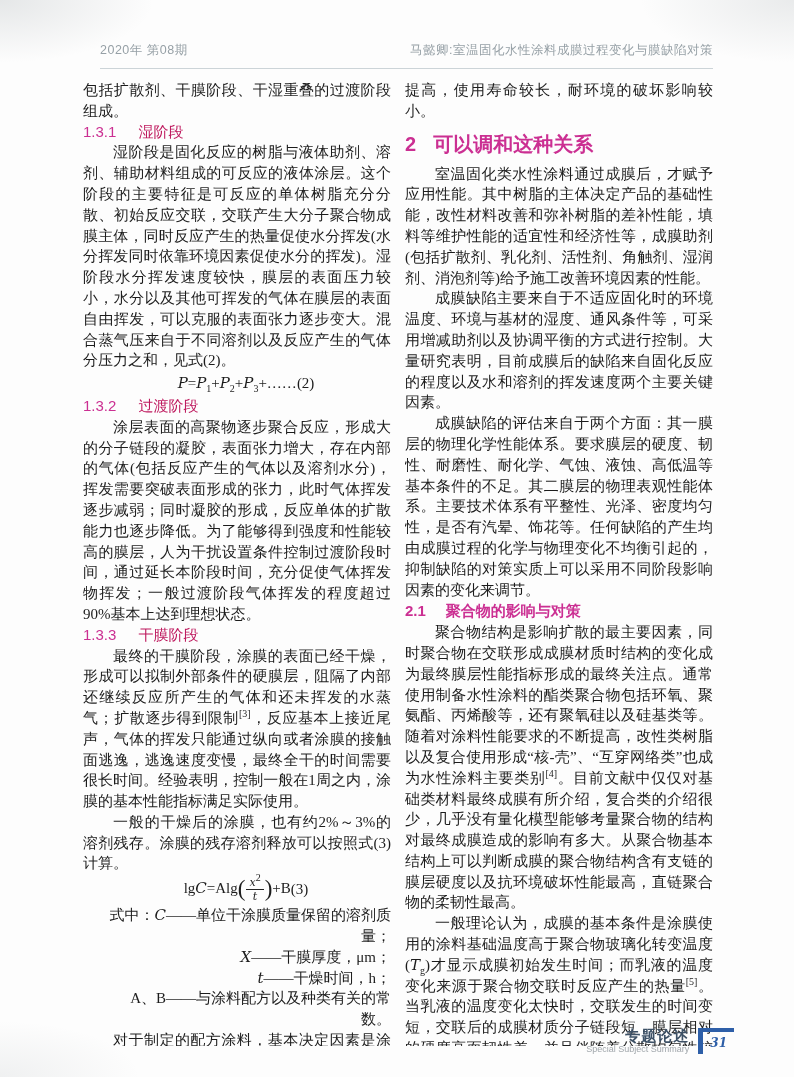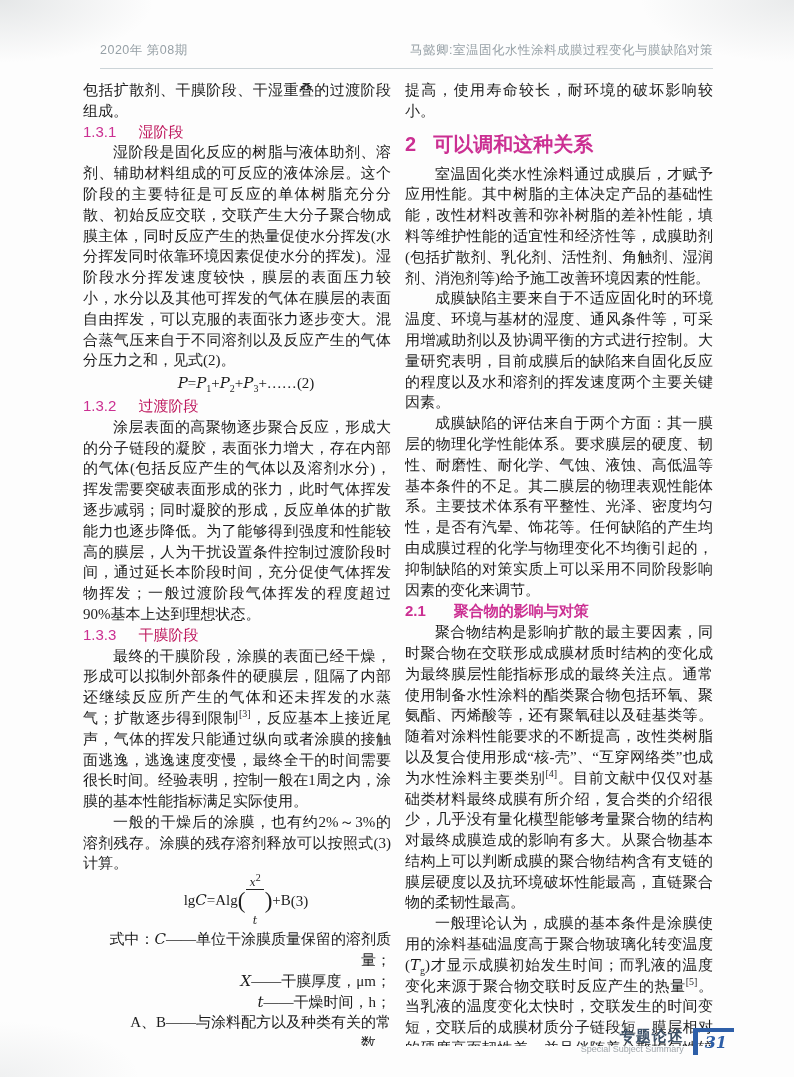--- a/index.html
+++ b/index.html
@@ -60,7 +60,7 @@
     font-family:"Liberation Sans","DejaVu Sans",sans-serif;
     font-weight:bold;color:#cb2f92;font-size:15px;
   }
-  .h3m .h3num{margin-right:28px;color:#cb2f92;}
+  .h3m .h3num{margin-right:20px;color:#cb2f92;}
 
   .formula{
     display:flex;justify-content:center;align-items:center;

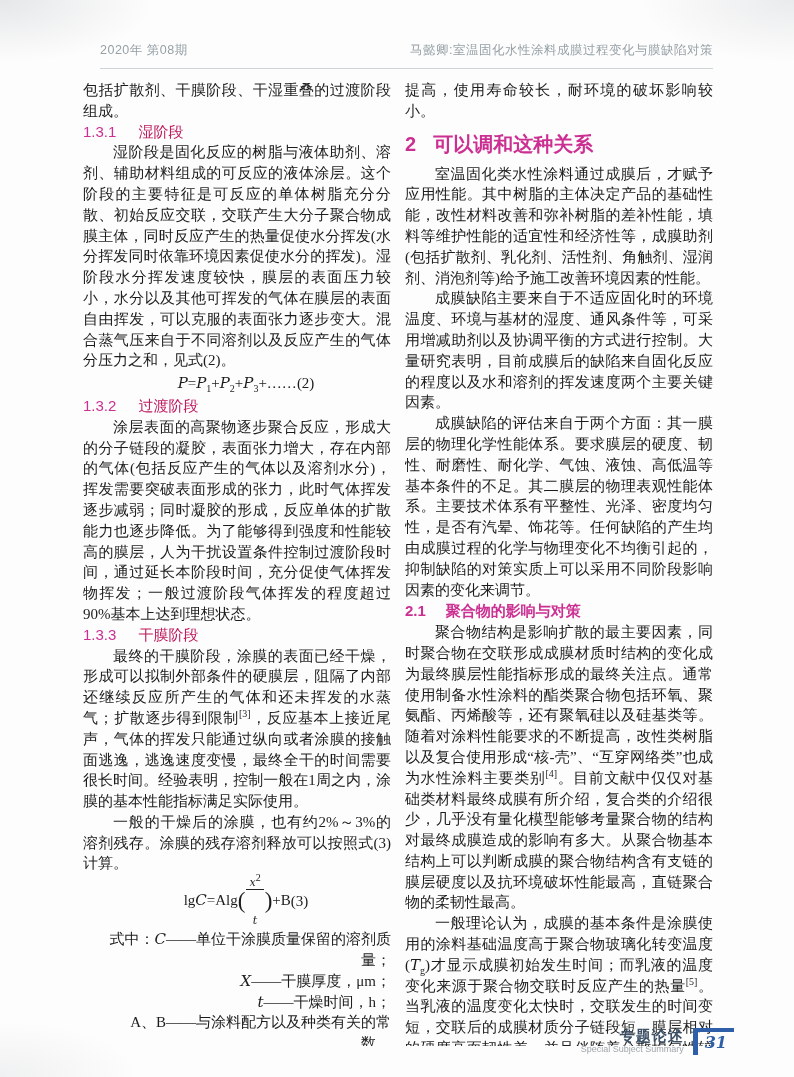--- a/index.html
+++ b/index.html
@@ -73,7 +73,7 @@
   .bigparen{font-size:23px;font-weight:400;vertical-align:-3px;line-height:1;}
   .frac{
     display:inline-flex;flex-direction:column;
-    vertical-align:middle;text-align:center;margin:0 1px;gap:24px;
+    vertical-align:middle;text-align:center;margin:0 1px;
   }
   .fr-n{display:block;border-bottom:1px solid #222;font-size:11px;line-height:13px;padding:0 3px;}
   .fr-d{display:block;font-size:11px;line-height:13px;}

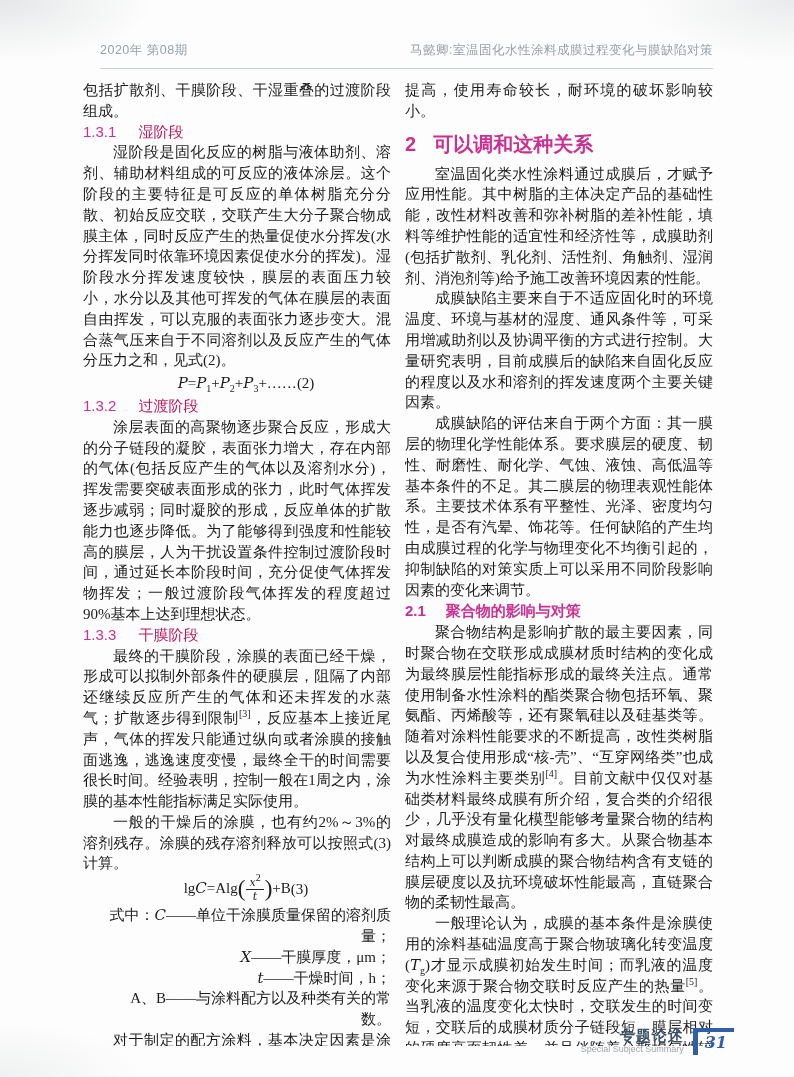--- a/index.html
+++ b/index.html
@@ -99,7 +99,7 @@
   }
   .page-num{
     font-family:"DejaVu Serif","Liberation Serif",serif;
-    font-style:italic;font-weight:bold;font-size:16px;color:#2e5fa8;
+    font-style:italic;font-weight:bold;font-size:12px;color:#2e5fa8;
   }
 </style>
 </head>

